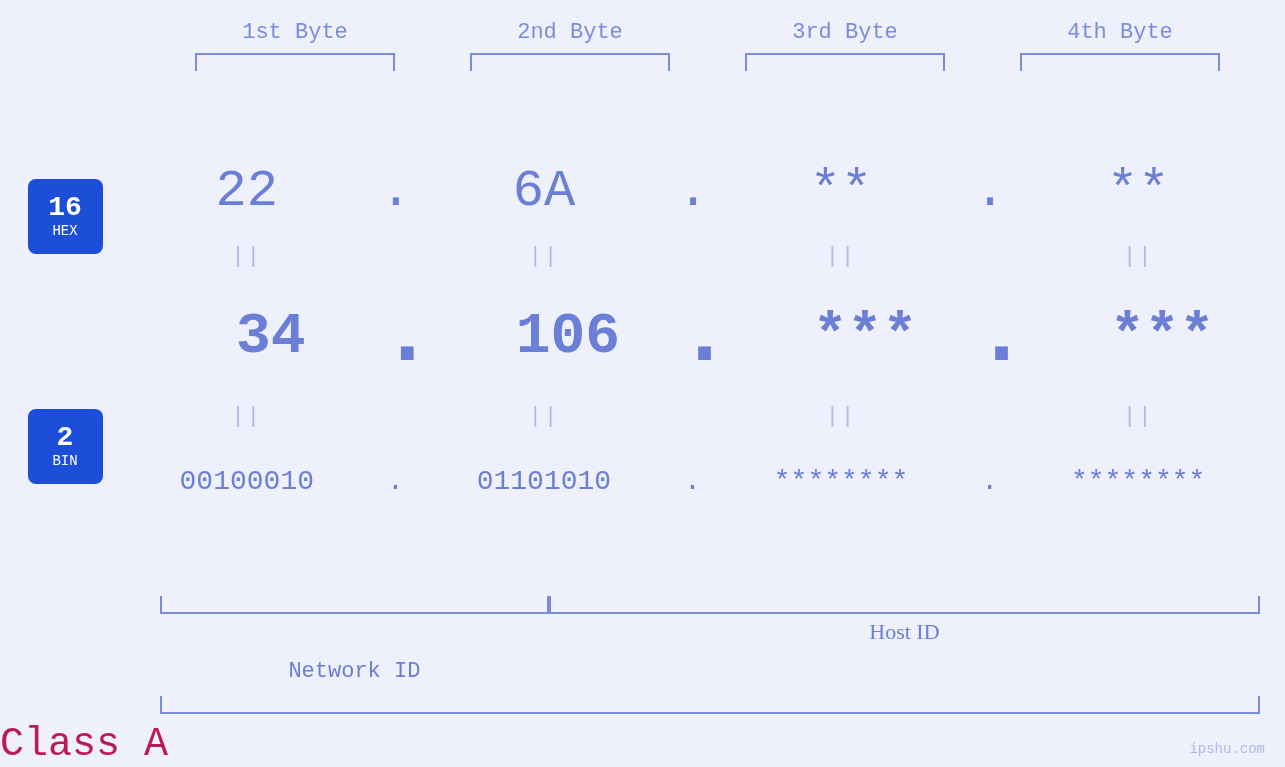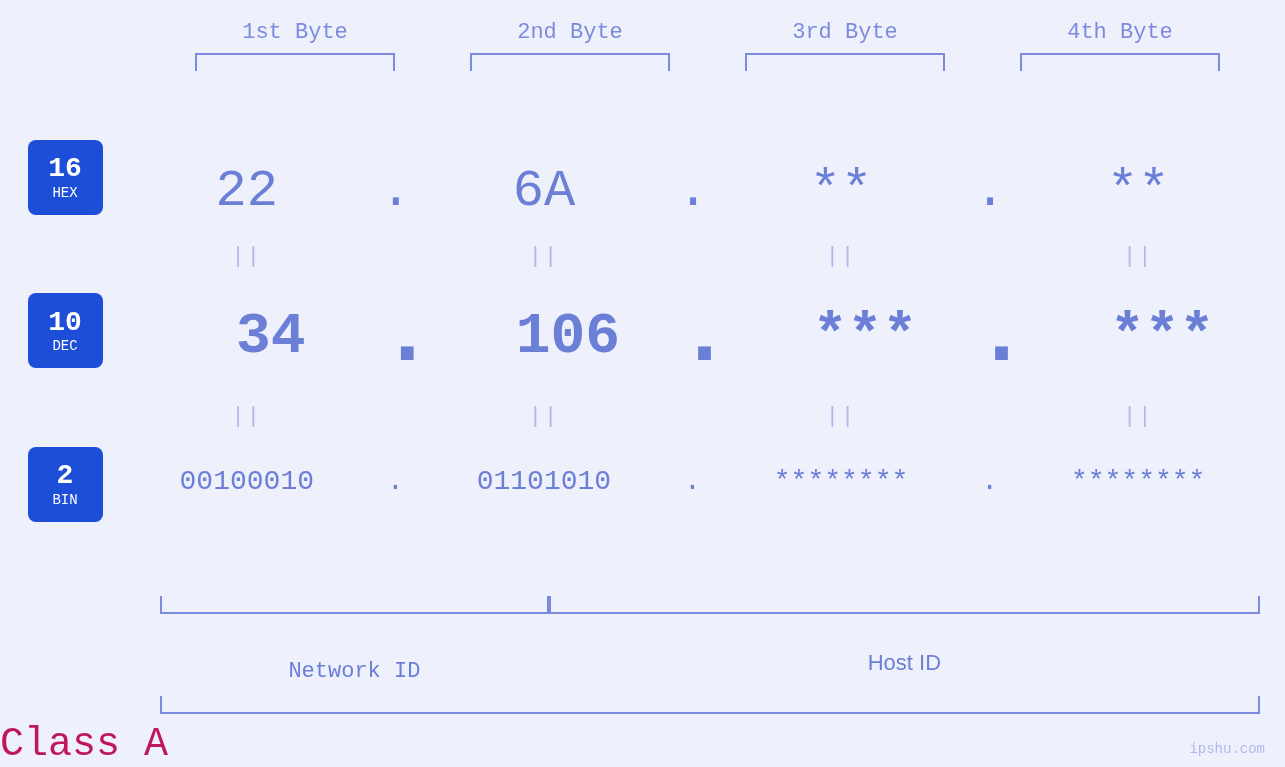--- a/index.html
+++ b/index.html
@@ -286,10 +286,6 @@
       <div class="base-badge">
         <span class="base-number">16</span>
         <span class="base-label">HEX</span>
-      </div>
-      <div class="base-badge">
-        <span class="base-number">10</span>
-        <span class="base-label">DEC</span>
       </div>
       <div class="base-badge">
         <span class="base-number">2</span>

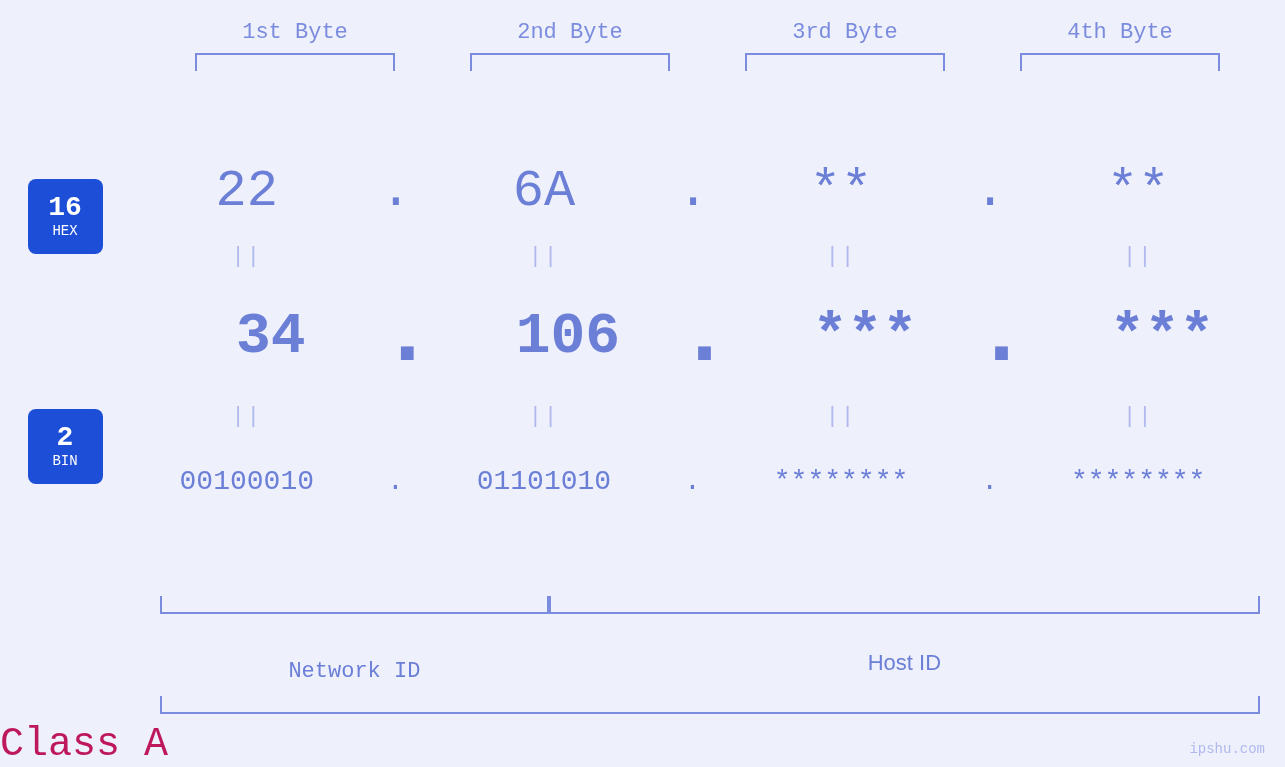--- a/index.html
+++ b/index.html
@@ -221,8 +221,7 @@
       text-align: center;
       color: #6b7fd7;
       font-size: 22px;
-      font-family: Liberation Sans, sans-serif;
-      margin-top: 31px;
+      font-family: Liberation Serif, serif;
     }
 
     

